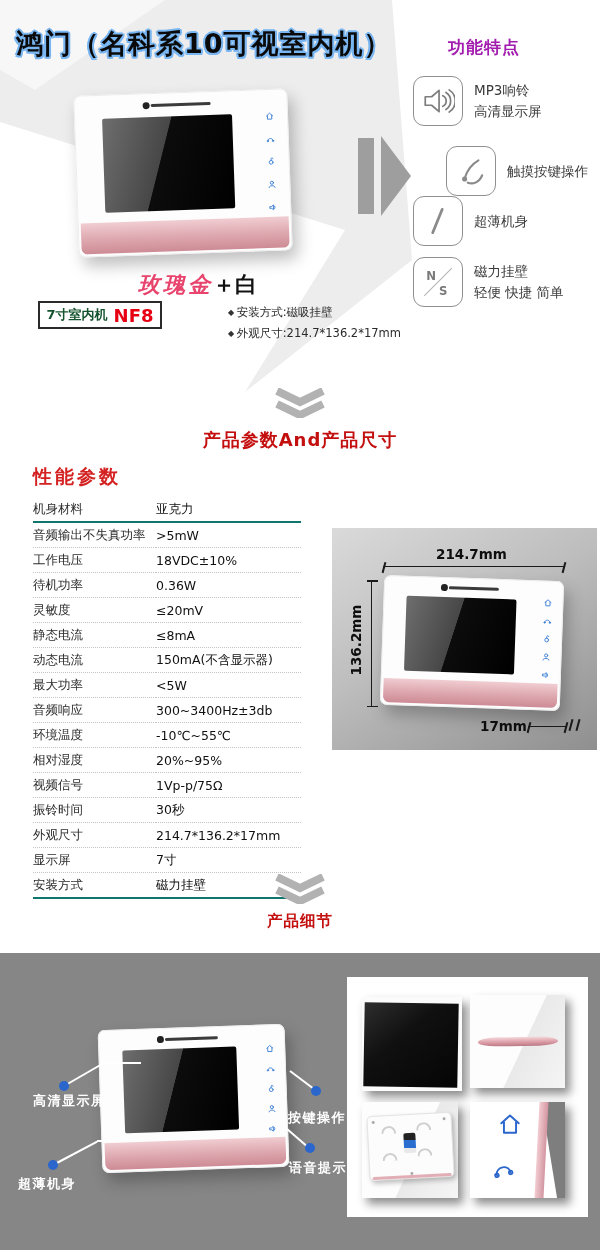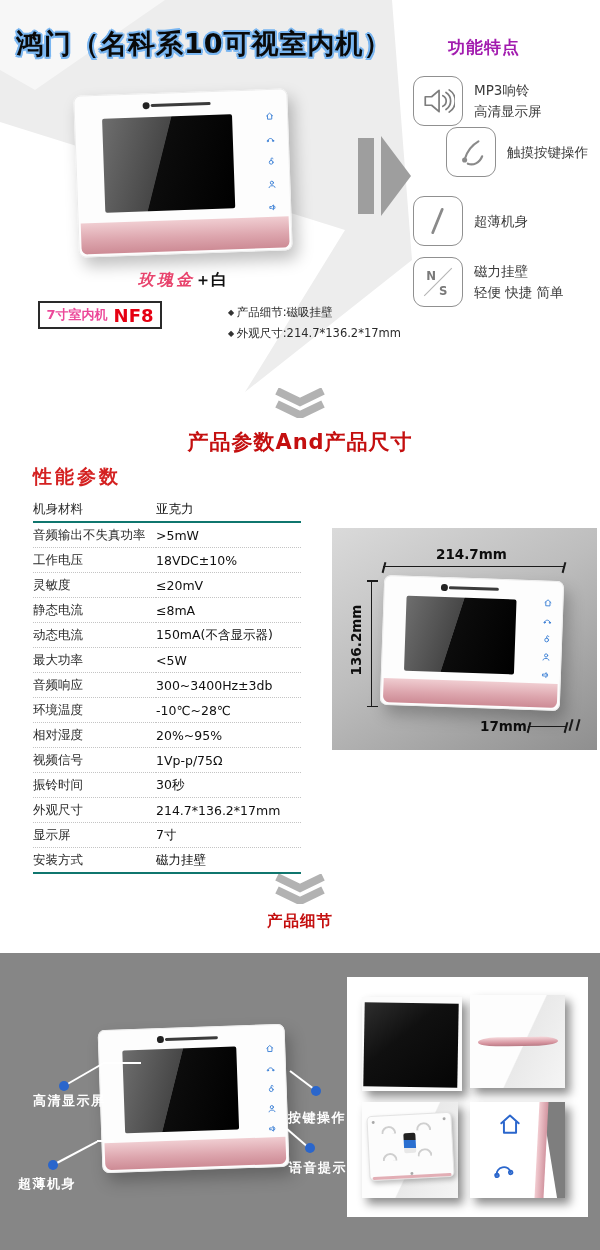--- a/index.html
+++ b/index.html
@@ -199,7 +199,7 @@
     </div>
   </div>
 
-  <div class="feat" style="top:127px;padding-left:33px;">
+  <div class="feat" style="top:146px;padding-left:33px;">
     <div class="feat-ic">
       <svg width="34" height="34" viewBox="0 0 32 32" fill="none" stroke="#8a8a8a" stroke-width="2" stroke-linecap="round">
         <path d="M23 6 C16 10 12 16 10 23"></path>

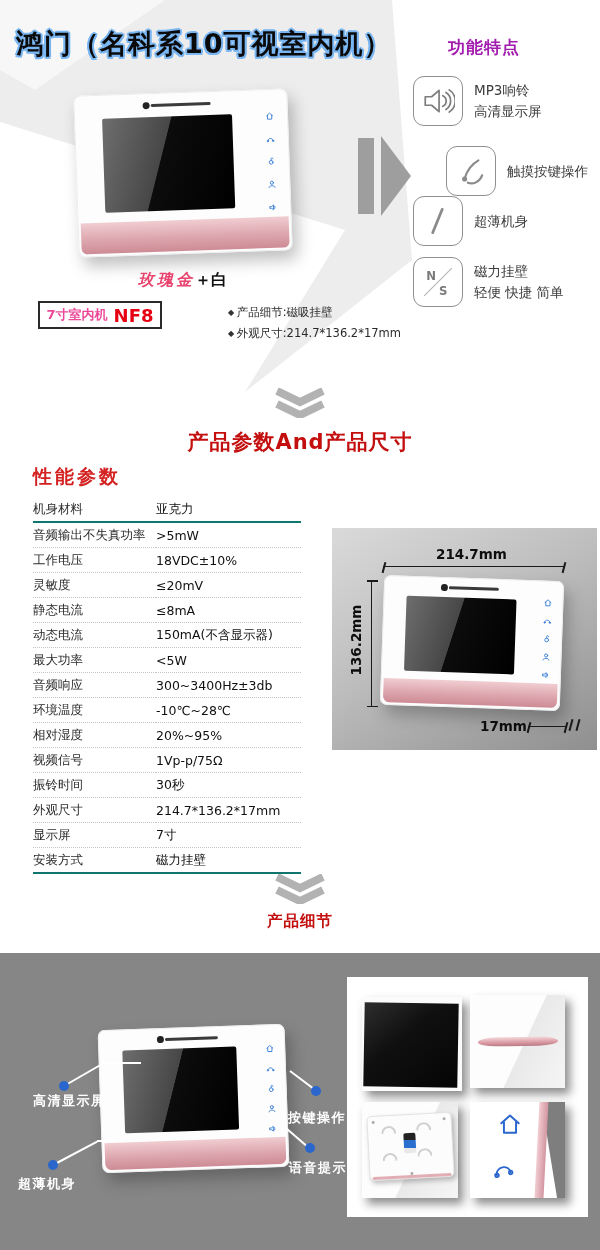--- a/index.html
+++ b/index.html
@@ -34,7 +34,7 @@
 
   
   .color-label{left:138px;top:270px;font-family:"DejaVu Serif","Liberation Serif",serif;
-    font-size:16px;font-weight:bold;}
+    font-size:22px;font-weight:bold;}
   .color-label .accent{color:#e8446d;font-style:italic;letter-spacing:3px;}
   .color-label .rest{color:#111;}
   .model-badge{left:38px;top:301px;width:124px;height:28px;border:2px solid #2a2a2a;background:#fff;

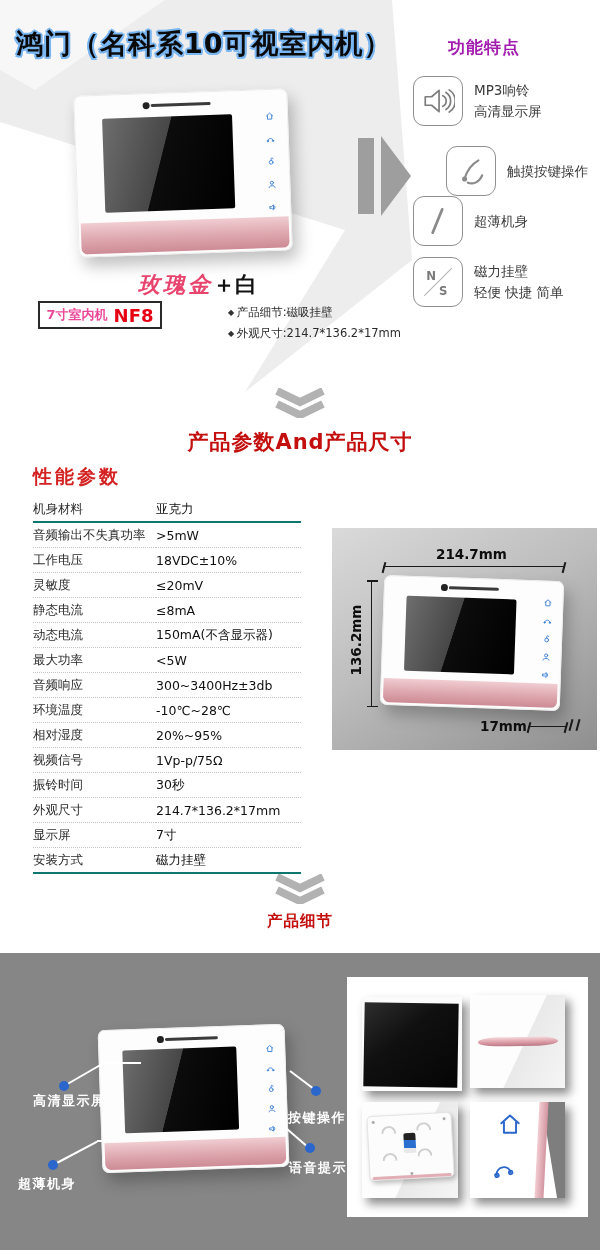--- a/index.html
+++ b/index.html
@@ -39,7 +39,7 @@
   .color-label .rest{color:#111;}
   .model-badge{left:38px;top:301px;width:124px;height:28px;border:2px solid #2a2a2a;background:#fff;
     display:flex;align-items:center;justify-content:center;gap:6px;}
-  .model-badge .prefix{font-size:13px;font-weight:bold;color:#ec4899;}
+  .model-badge .prefix{font-size:13px;font-weight:bold;color:#14532d;}
   .model-badge .model{font-size:18px;font-weight:bold;color:#e60012;}
   .bullets{left:228px;top:302px;font-size:11.5px;color:#2a2a2a;line-height:21px;}
   .bullets .bullet::before{content:"◆ ";font-size:8px;color:#333;vertical-align:1px;}

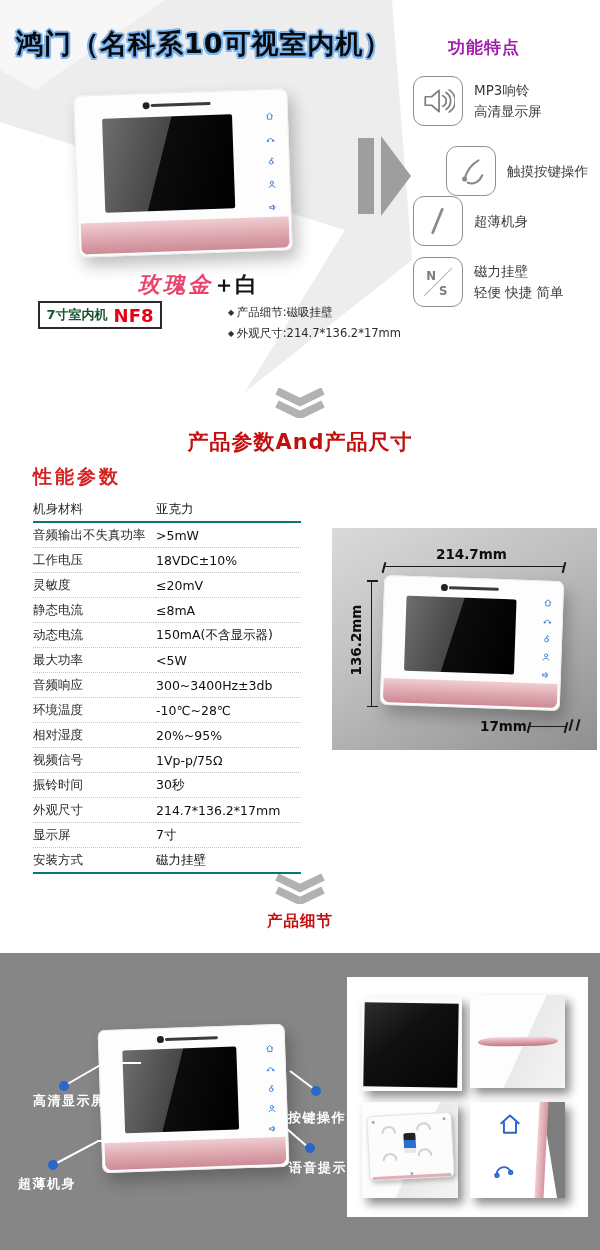--- a/index.html
+++ b/index.html
@@ -175,7 +175,7 @@
     <span class="model">NF8</span>
   </div>
   <div class="abs bullets">
-    <div class="bullet">产品细节:磁吸挂壁</div>
+    <div class="bullet">安装方式:磁吸挂壁</div>
     <div class="bullet">外观尺寸:214.7*136.2*17mm</div>
   </div>
 

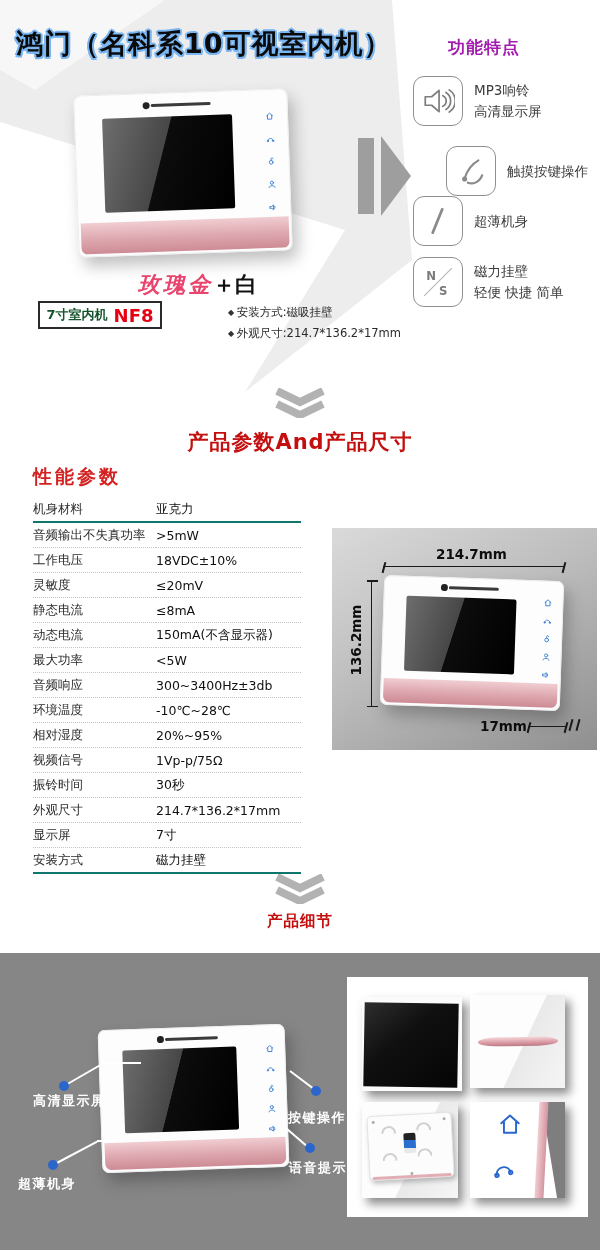--- a/index.html
+++ b/index.html
@@ -243,7 +243,7 @@
     <path d="M5 3 L28 14 L51 3"></path>
       <path d="M5 16 L28 27 L51 16"></path>
   </svg>
-  <div class="abs sec-heading" style="top:428px;font-size:21px;">产品参数And产品尺寸</div>
+  <div class="abs sec-heading" style="top:428px;font-size:18px;">产品参数And产品尺寸</div>
 
   <div class="abs specs-title">性能参数</div>
   <table class="abs specs">

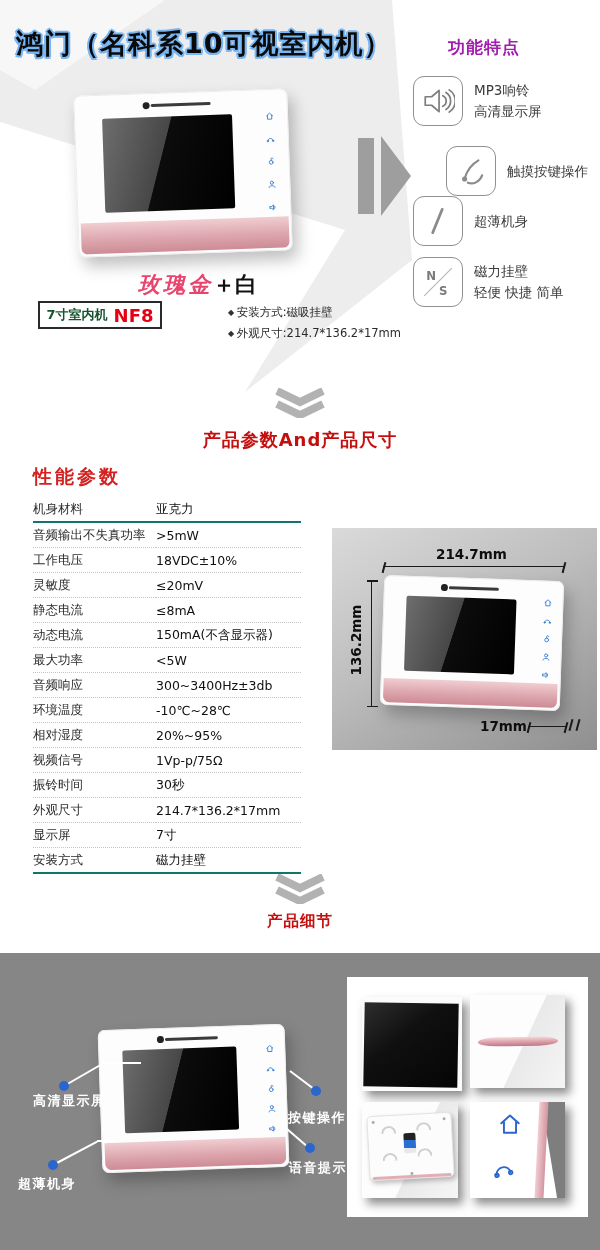--- a/index.html
+++ b/index.html
@@ -261,6 +261,10 @@
           <td class="val">18VDC±10%</td>
         </tr>
     <tr>
+          <td class="lab">待机功率</td>
+          <td class="val">0.36W</td>
+        </tr>
+    <tr>
           <td class="lab">灵敏度</td>
           <td class="val">≤20mV</td>
         </tr>

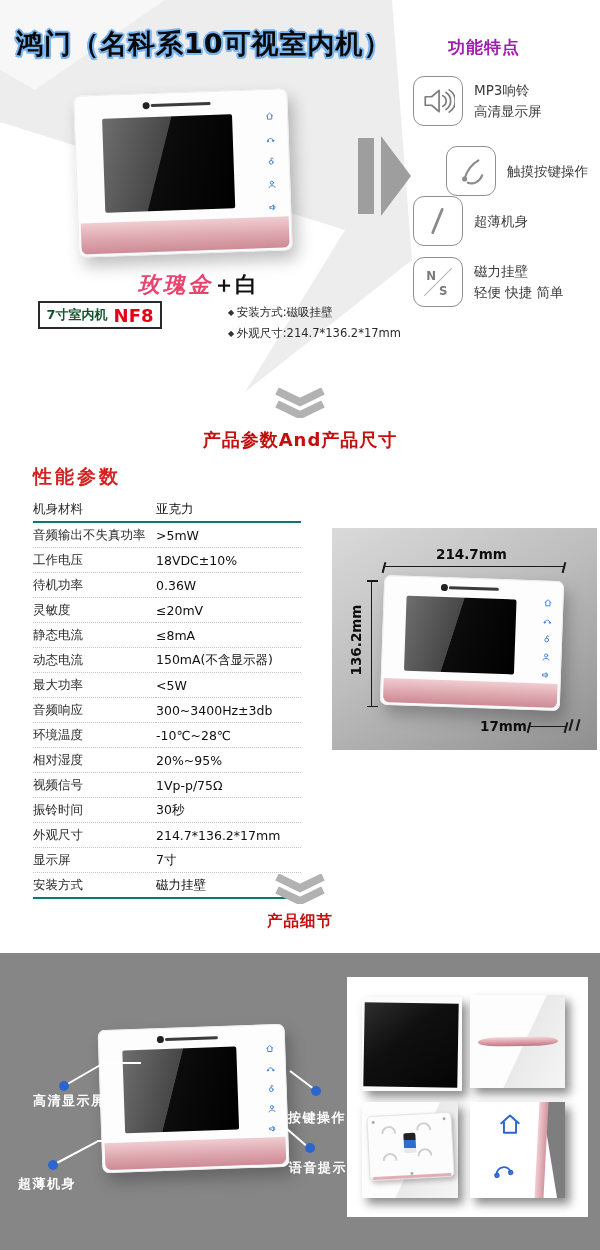--- a/index.html
+++ b/index.html
@@ -286,7 +286,7 @@
         </tr>
     <tr>
           <td class="lab">环境温度</td>
-          <td class="val">-10℃~28℃</td>
+          <td class="val">-10℃~55℃</td>
         </tr>
     <tr>
           <td class="lab">相对湿度</td>

